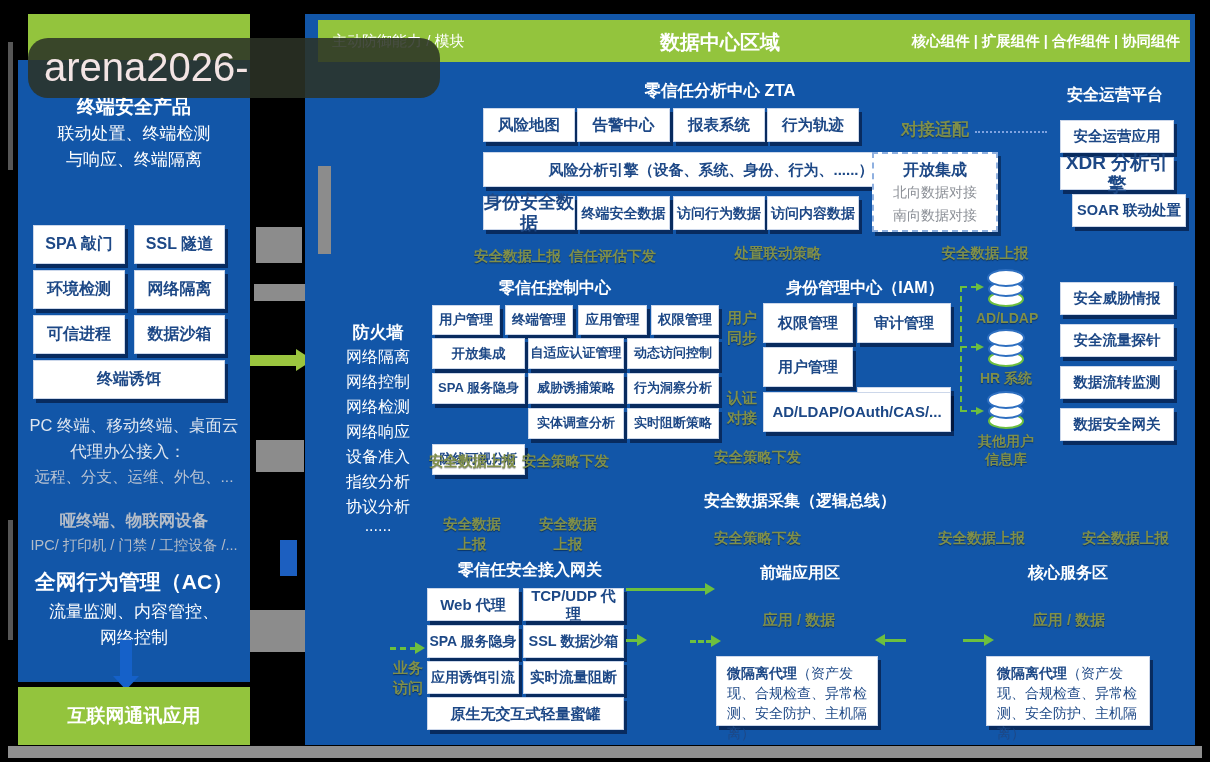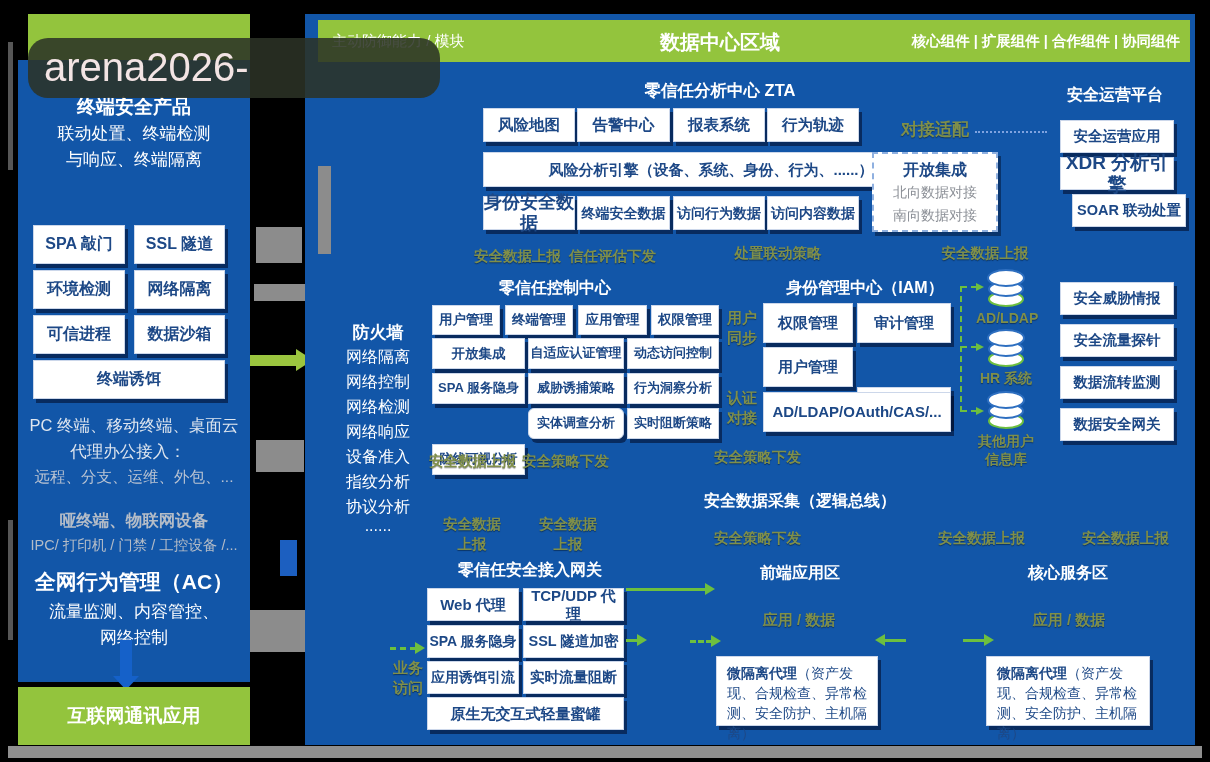--- a/index.html
+++ b/index.html
@@ -138,7 +138,7 @@
   <div class="box" style="left:528px;top:373px;width:94px;height:29px;font-size:13px;">威胁诱捕策略</div>
   <div class="box" style="left:627px;top:373px;width:90px;height:29px;font-size:13px;">行为洞察分析</div>
   <div class="box" style="left:432px;top:408px;width:91px;height:29px;font-size:13px;margin-top:36px;">防线可视分析</div>
-  <div class="box" style="left:528px;top:408px;width:94px;height:29px;font-size:13px;border-radius:6px;">实体调查分析</div>
+  <div class="box" style="left:528px;top:408px;width:94px;height:29px;font-size:13px;">实体调查分析</div>
   <div class="box" style="left:627px;top:408px;width:90px;height:29px;font-size:13px;">实时阻断策略</div>
 
   <div class="olive preline" style="left:724px;top:308px;width:36px;font-size:15px;line-height:1.3;">用户

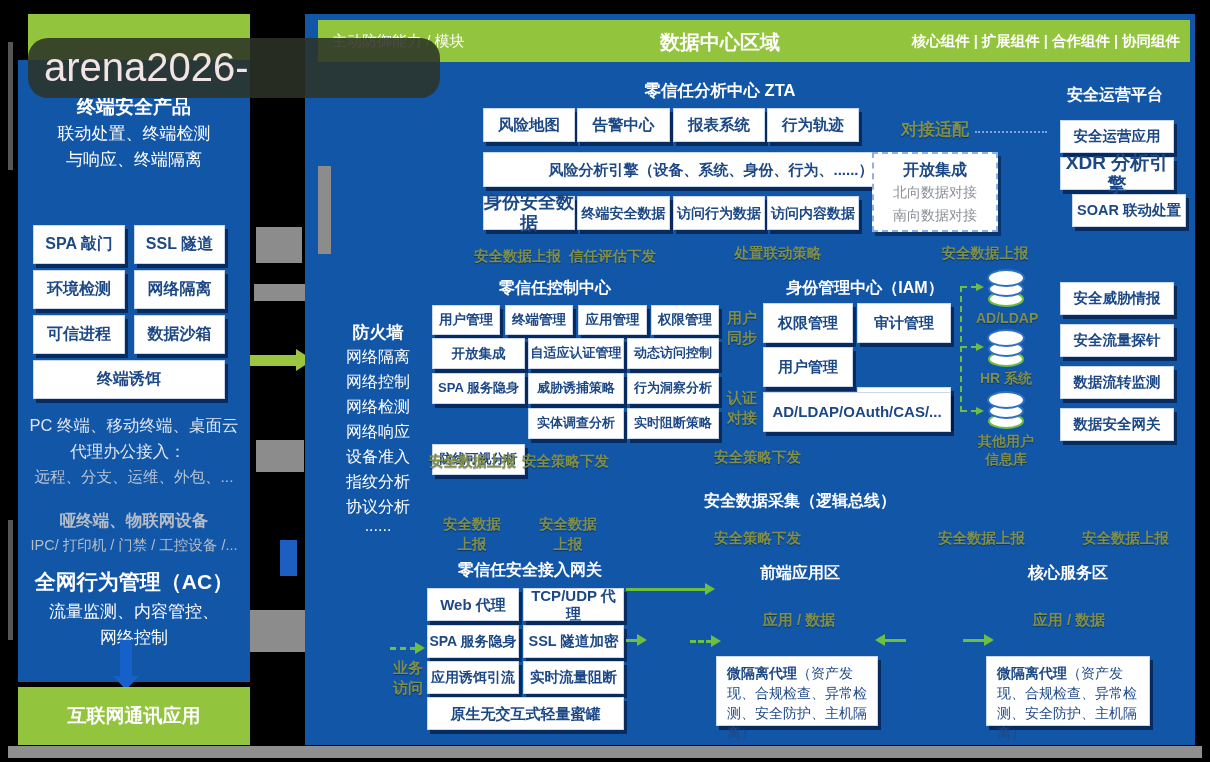--- a/index.html
+++ b/index.html
@@ -211,7 +211,7 @@
   <div class="box" style="left:427px;top:588px;width:90px;height:31px;font-size:15px;">Web 代理</div>
   <div class="box" style="left:523px;top:588px;width:99px;height:31px;font-size:15px;">TCP/UDP 代理</div>
   <div class="box" style="left:427px;top:625px;width:90px;height:31px;font-size:14px;">SPA 服务隐身</div>
-  <div class="box" style="left:523px;top:625px;width:99px;height:31px;font-size:14.5px;">SSL 隧道加密</div>
+  <div class="box" style="left:523px;top:625px;width:99px;height:31px;font-size:14.5px;">SSL 数据沙箱</div>
   <div class="box" style="left:427px;top:661px;width:90px;height:31px;font-size:14px;">应用诱饵引流</div>
   <div class="box" style="left:523px;top:661px;width:99px;height:31px;font-size:14.5px;">实时流量阻断</div>
   <div class="box" style="left:427px;top:697px;width:195px;height:31px;font-size:15px;">原生无交互式轻量蜜罐</div>

